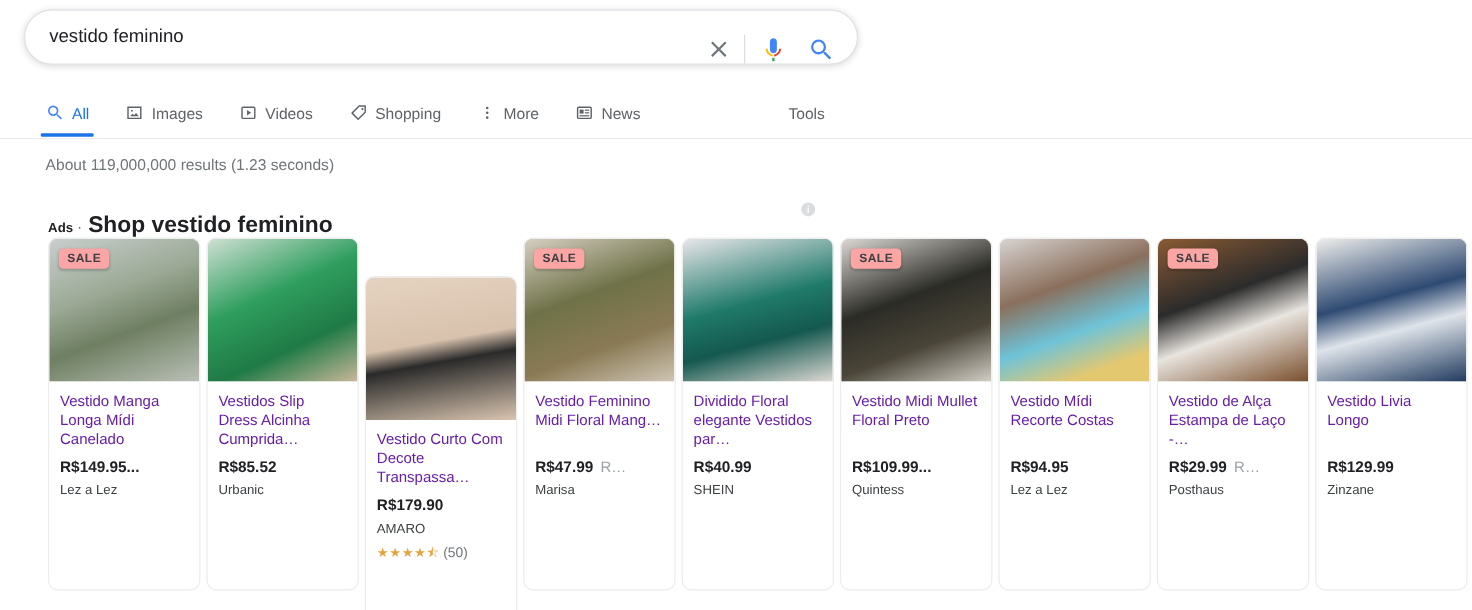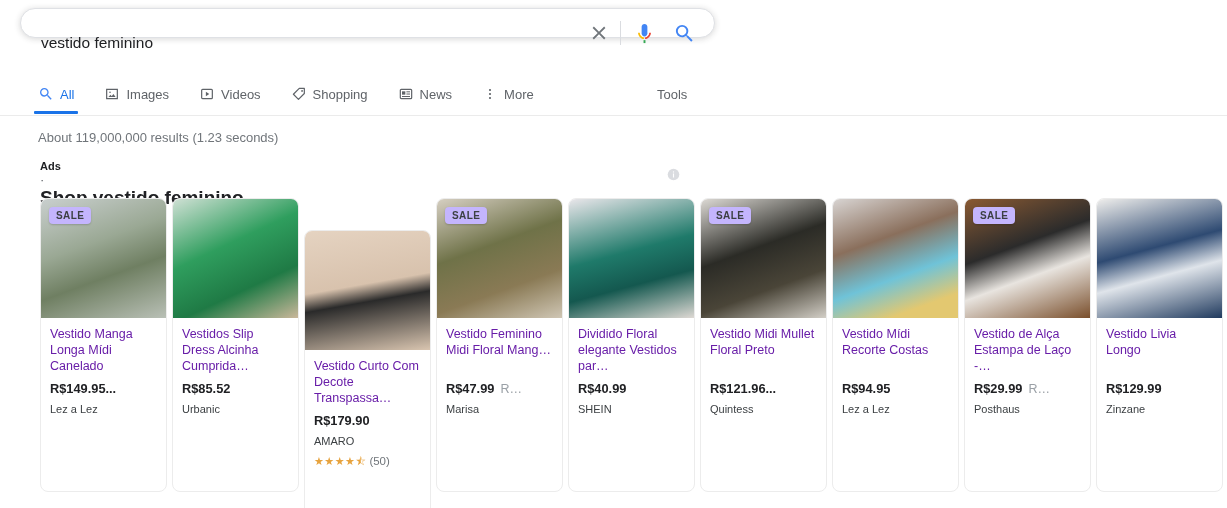--- a/index.html
+++ b/index.html
@@ -15,12 +15,12 @@
   
   .searchbar-wrap { position:absolute; left:20px; top:8px; width:695px; height:46px; }
   .searchbar {
-    width:100%; height:30px;
+    width:100%; height:46px;
     border:1px solid #dfe1e5; border-radius:24px;
     background:#fff;
     box-shadow:0 1px 6px rgba(32,33,36,.18);
-    display:flex; align-items:flex-start;
-    padding:12px 18px 0 20px;
+    display:flex; align-items:flex-end;
+    padding:2px 18px 0 20px;
   }
   .search-input {
     flex:1; border:none; outline:none;

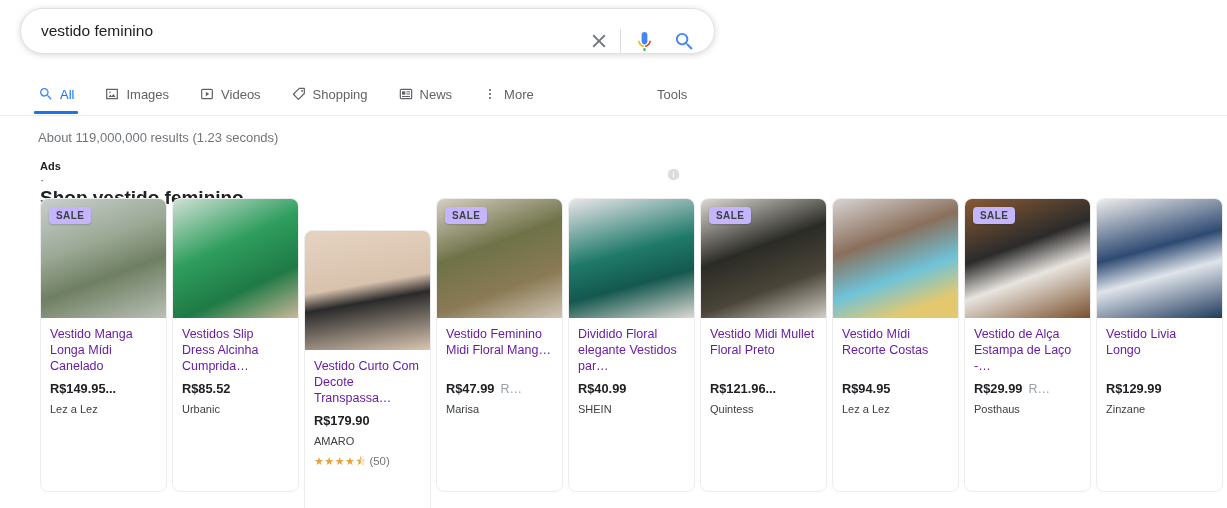--- a/index.html
+++ b/index.html
@@ -176,6 +176,17 @@
     <div class="tab">
       <span class="tab-ico">
         <svg viewBox="0 0 24 24" width="16" height="16" aria-hidden="true">
+          <circle cx="12" cy="6" r="1.6" fill="#5f6368"></circle>
+          <circle cx="12" cy="12" r="1.6" fill="#5f6368"></circle>
+          <circle cx="12" cy="18" r="1.6" fill="#5f6368"></circle>
+        </svg>
+      </span>
+      <span>More</span>
+    </div>
+
+    <div class="tab">
+      <span class="tab-ico">
+        <svg viewBox="0 0 24 24" width="16" height="16" aria-hidden="true">
           <rect x="3.5" y="5" width="17" height="14" rx="1.4" fill="none" stroke="#5f6368" stroke-width="1.8"></rect>
           <rect x="6" y="8" width="5" height="5" fill="#5f6368"></rect>
           <rect x="12.6" y="8" width="5.4" height="1.5" fill="#5f6368"></rect>
@@ -184,17 +195,6 @@
         </svg>
       </span>
       <span>News</span>
-    </div>
-
-    <div class="tab">
-      <span class="tab-ico">
-        <svg viewBox="0 0 24 24" width="16" height="16" aria-hidden="true">
-          <circle cx="12" cy="6" r="1.6" fill="#5f6368"></circle>
-          <circle cx="12" cy="12" r="1.6" fill="#5f6368"></circle>
-          <circle cx="12" cy="18" r="1.6" fill="#5f6368"></circle>
-        </svg>
-      </span>
-      <span>More</span>
     </div>
   </div>
 

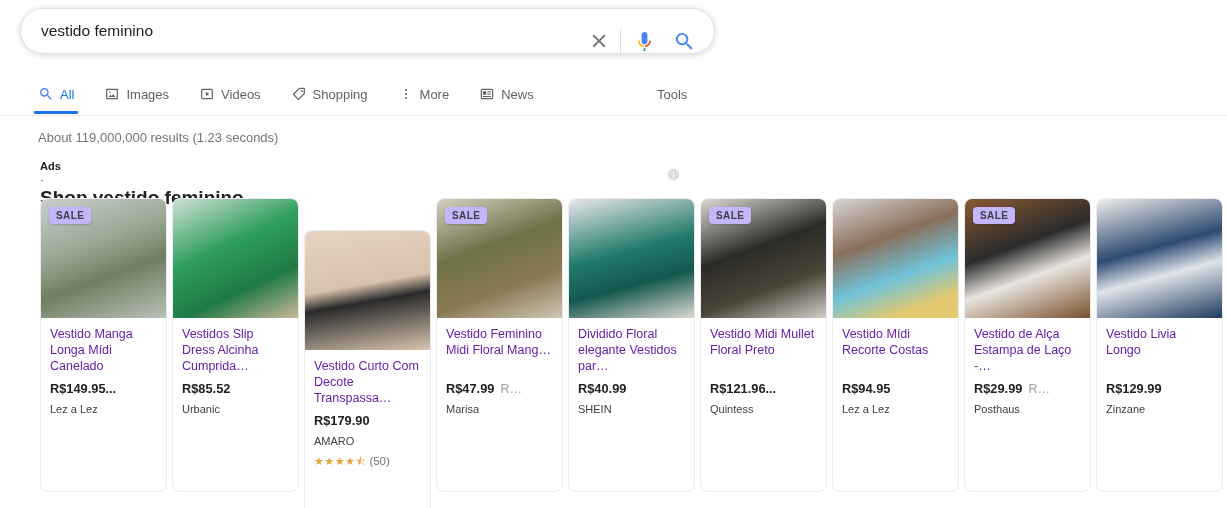--- a/index.html
+++ b/index.html
@@ -62,7 +62,7 @@
   }
 
   
-  .ads-head { position:absolute; left:40px; top:160px; display:flex; align-items:baseline;flex-direction:column; }
+  .ads-head { position:absolute; left:40px; top:177px; display:flex; align-items:baseline; }
   .ads-badge {
     font-size:11px; font-weight:bold; color:#202124; letter-spacing:.1px;
     margin-right:3px;

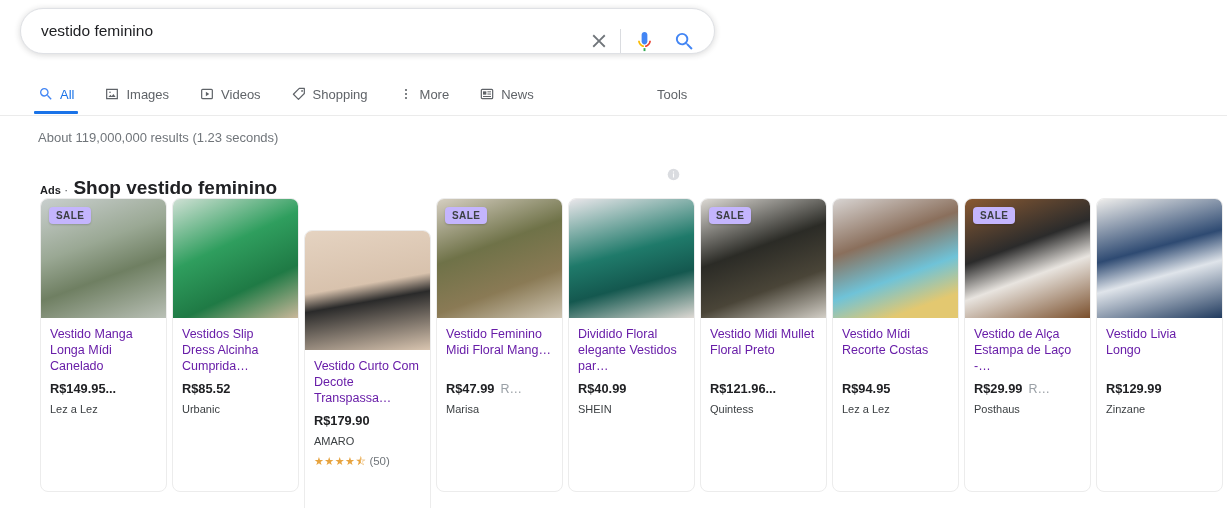--- a/index.html
+++ b/index.html
@@ -83,7 +83,7 @@
   .card-img .photo { position:absolute; inset:0; }
   .sale-badge {
     position:absolute; left:8px; top:8px;
-    background:#c4b5fd; color:#3c4043;
+    background:#fca5a5; color:#3c4043;
     font-size:10px; font-weight:bold; letter-spacing:.4px;
     padding:3px 7px; border-radius:4px;
     box-shadow:0 1px 2px rgba(0,0,0,.18);

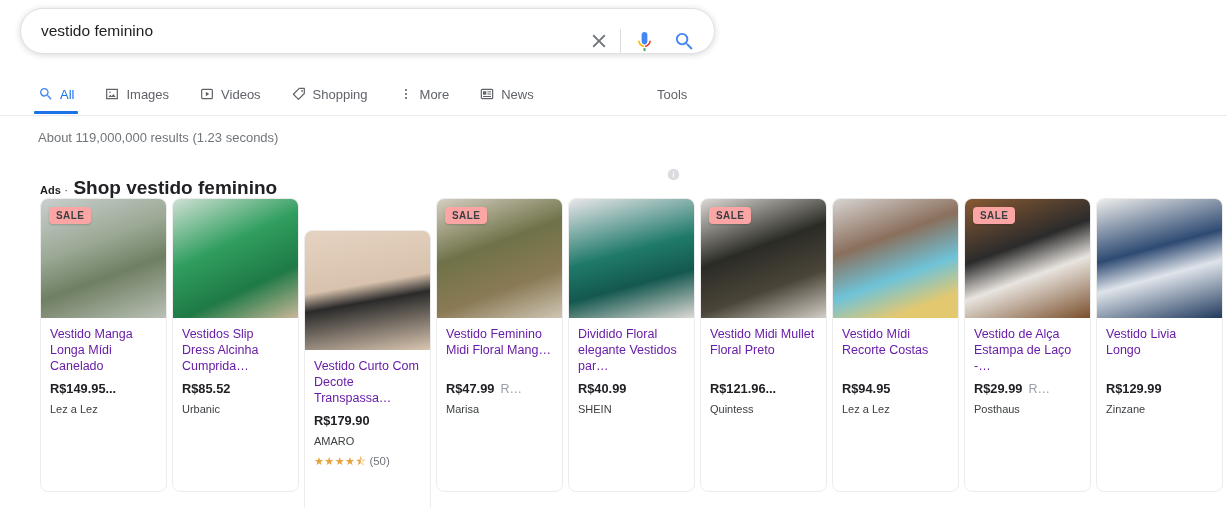--- a/index.html
+++ b/index.html
@@ -295,7 +295,7 @@
       <div class="card-body">
         <div class="card-title">Vestido Midi Mullet Floral Preto</div>
         <div class="card-price-row">
-          <span class="price">R$121.96...</span>
+          <span class="price">R$109.99...</span>
         </div>
         <div class="merchant">Quintess</div>
       </div>

